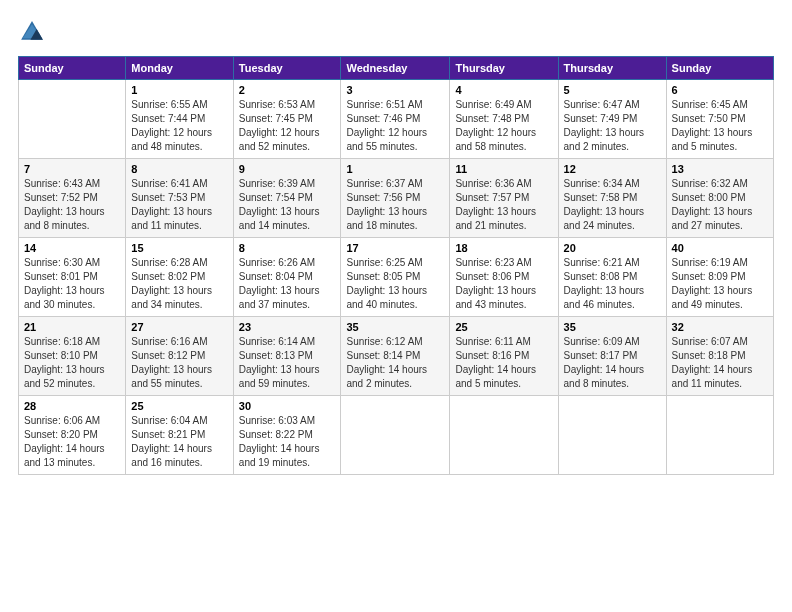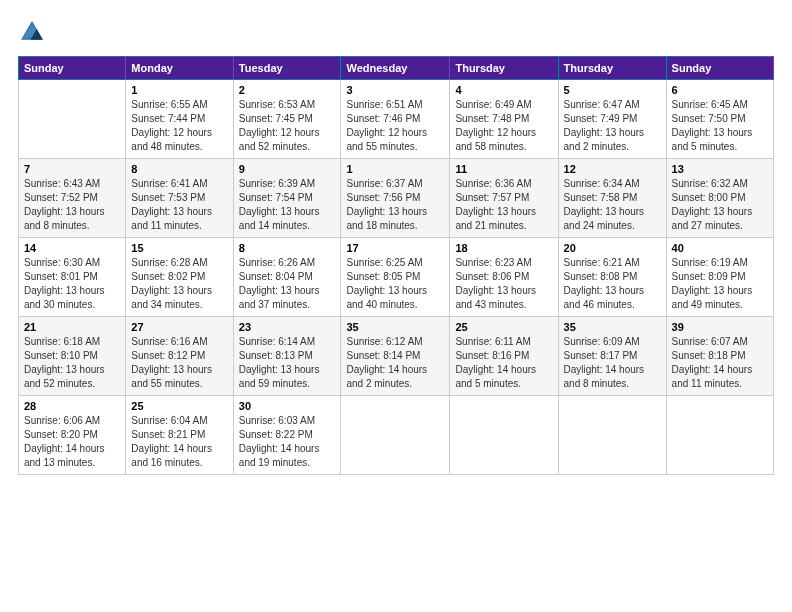--- a/index.html
+++ b/index.html
@@ -240,7 +240,7 @@
             <div class="day-info">Sunrise: 6:09 AM<br>Sunset: 8:17 PM<br>Daylight: 14 hours and 8 minutes.</div>
           </td>
           <td>
-            <div class="day-num">39</div>
+            <div class="day-num">32</div>
             <div class="day-info">Sunrise: 6:07 AM<br>Sunset: 8:18 PM<br>Daylight: 14 hours and 11 minutes.</div>
           </td>
         </tr>

